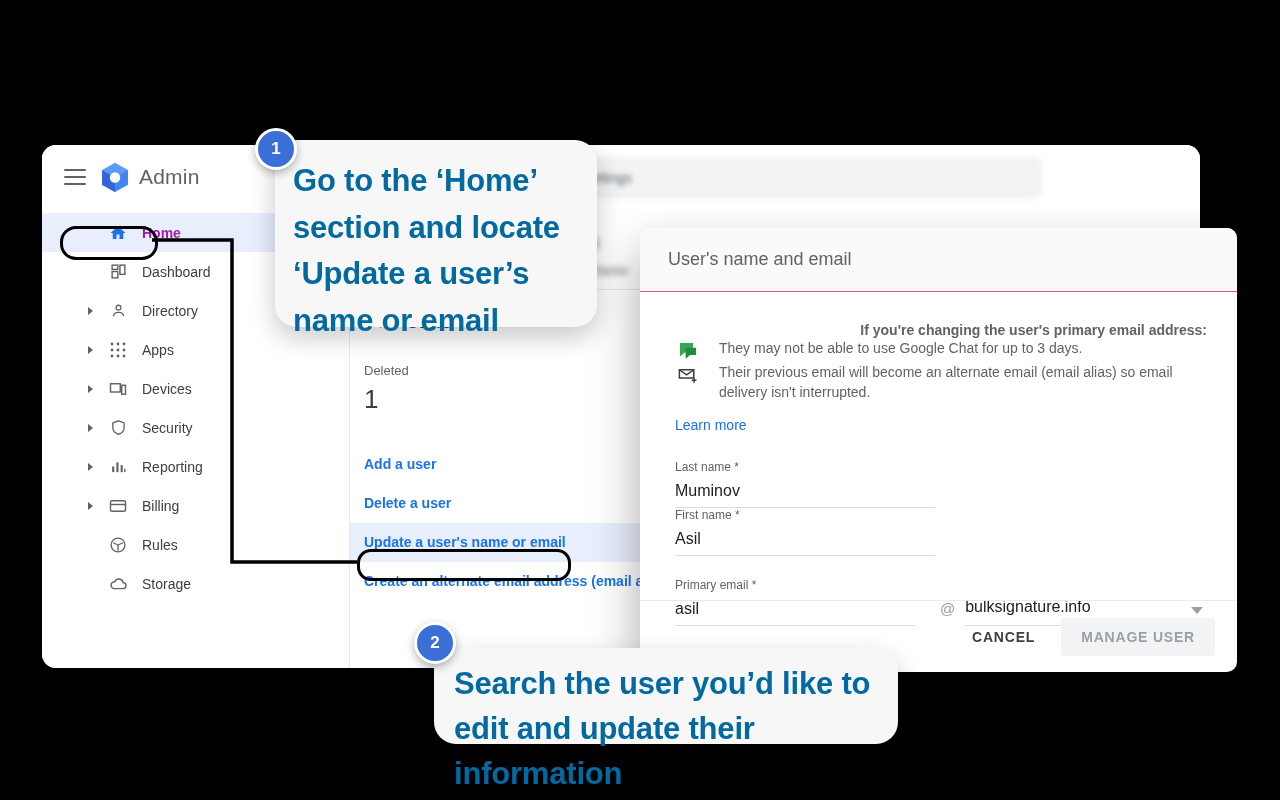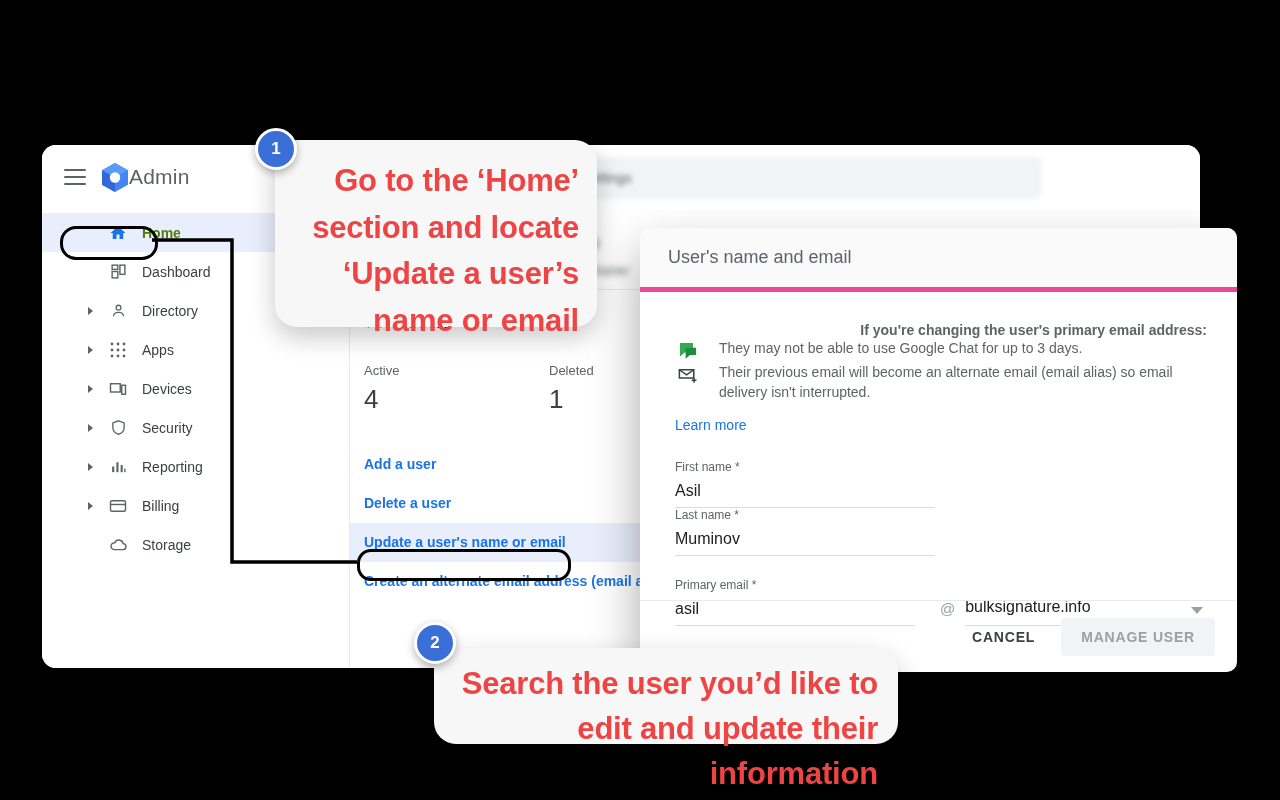--- a/index.html
+++ b/index.html
@@ -25,7 +25,7 @@
   .hamburger{width:22px;height:16px;margin-left:22px;margin-right:16px;
     display:flex;flex-direction:column;justify-content:space-between;cursor:pointer;}
   .hamburger span{display:block;height:2px;width:100%;background:#5f6368;border-radius:1px;}
-  .brand{display:flex;align-items:center;gap:1px;}
+  .brand{display:flex;align-items:center;gap:11px;}
   .brand-logo{width:26px;height:29px;position:relative;}
   .brand-name{font-size:21px;color:#5f6368;letter-spacing:.2px;}
   .search-wrap{

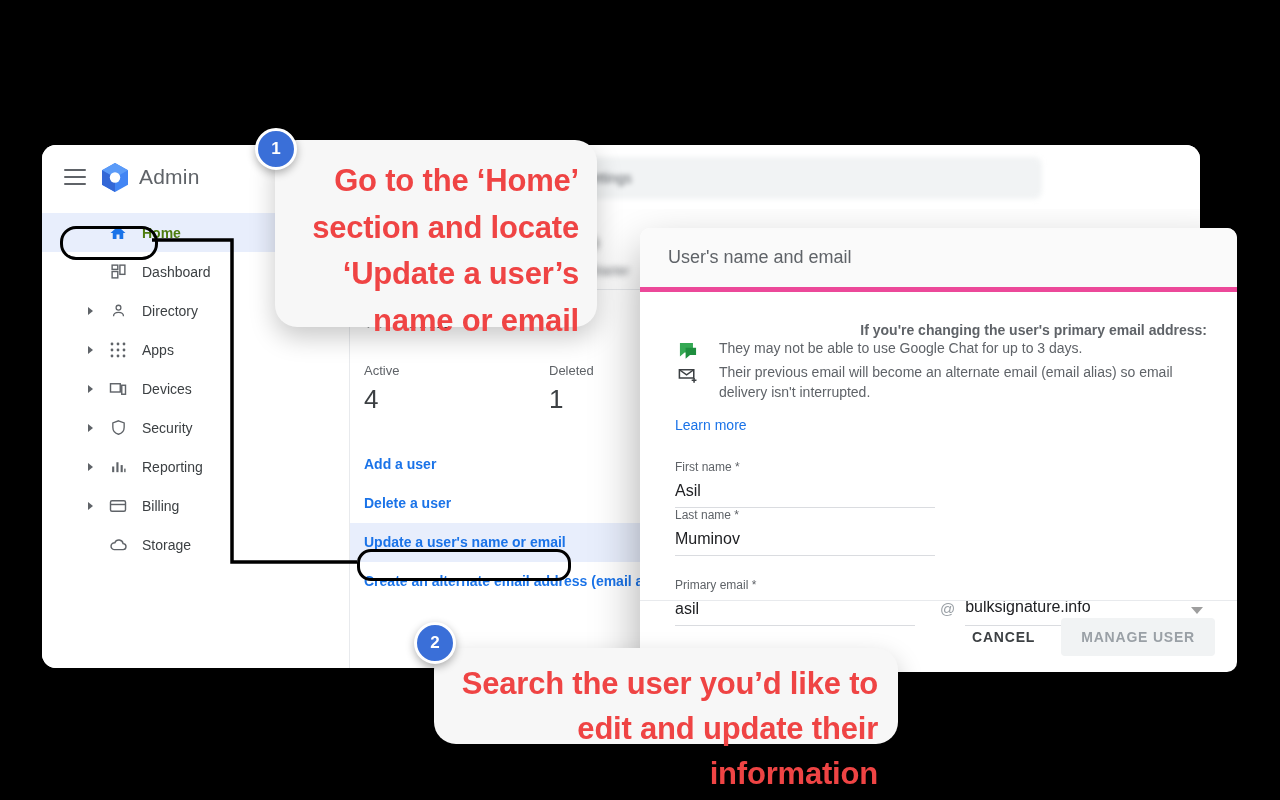--- a/index.html
+++ b/index.html
@@ -124,7 +124,7 @@
   .callout{
     position:absolute;background:#f7f7f7;border-radius:22px;z-index:50;
     box-shadow:0 10px 26px rgba(0,0,0,.22);
-    text-align:right;color:#ef4444;
+    text-align:left;color:#0369a1;
     font-weight:bold;
   }
   #callout1{left:275px;top:140px;width:322px;height:187px;padding:18px 18px 0 18px;box-sizing:border-box;

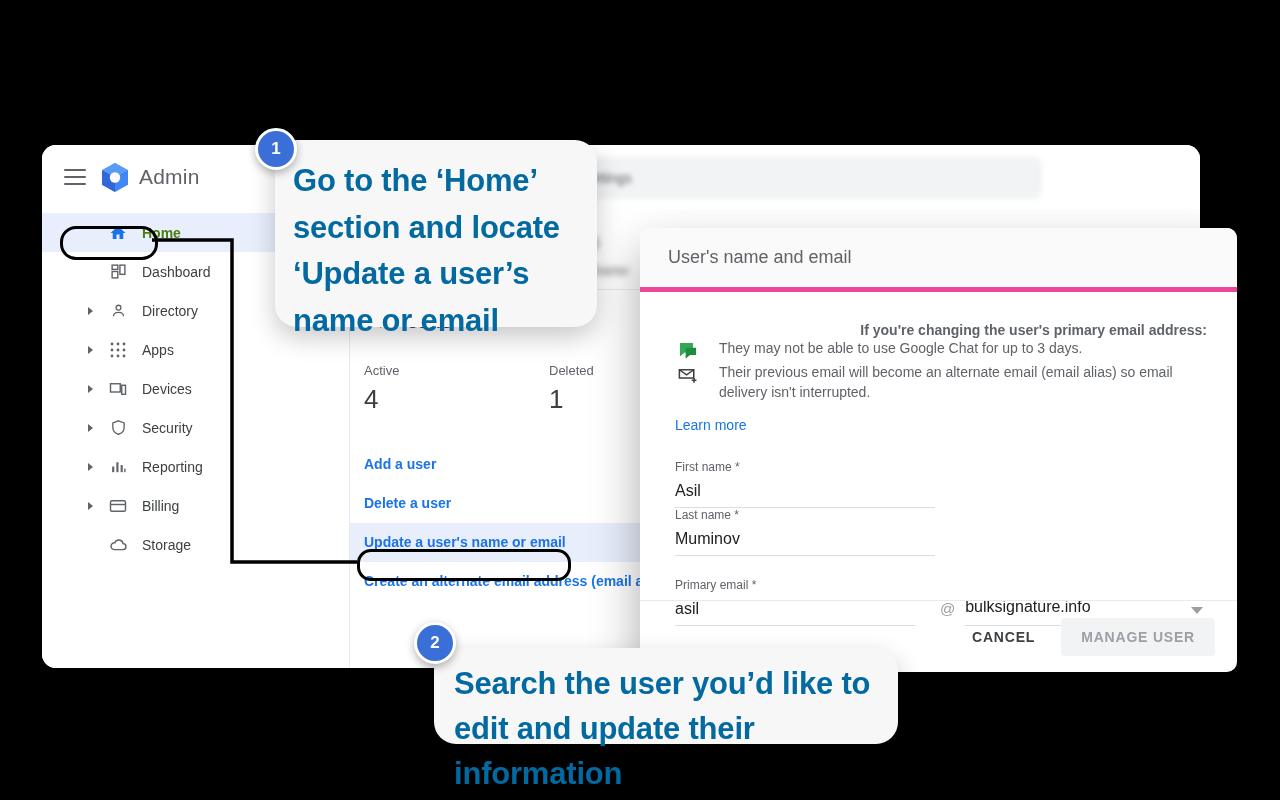--- a/index.html
+++ b/index.html
@@ -52,7 +52,7 @@
   .nav-item .ico{position:absolute;left:66px;width:20px;height:20px;display:flex;align-items:center;justify-content:center;}
   .nav-item .lbl{position:absolute;left:100px;}
   .nav-item.active{background:#e8eefc;color:#1967d2;font-weight:bold;}
-  .nav-item.active .lbl{color:#4d7c0f;font-weight:bold;}
+  .nav-item.active .lbl{color:#a21caf;font-weight:bold;}
 
   
   .main-pane{position:absolute;left:308px;top:64px;right:0;bottom:0;background:#fff;overflow:hidden;}

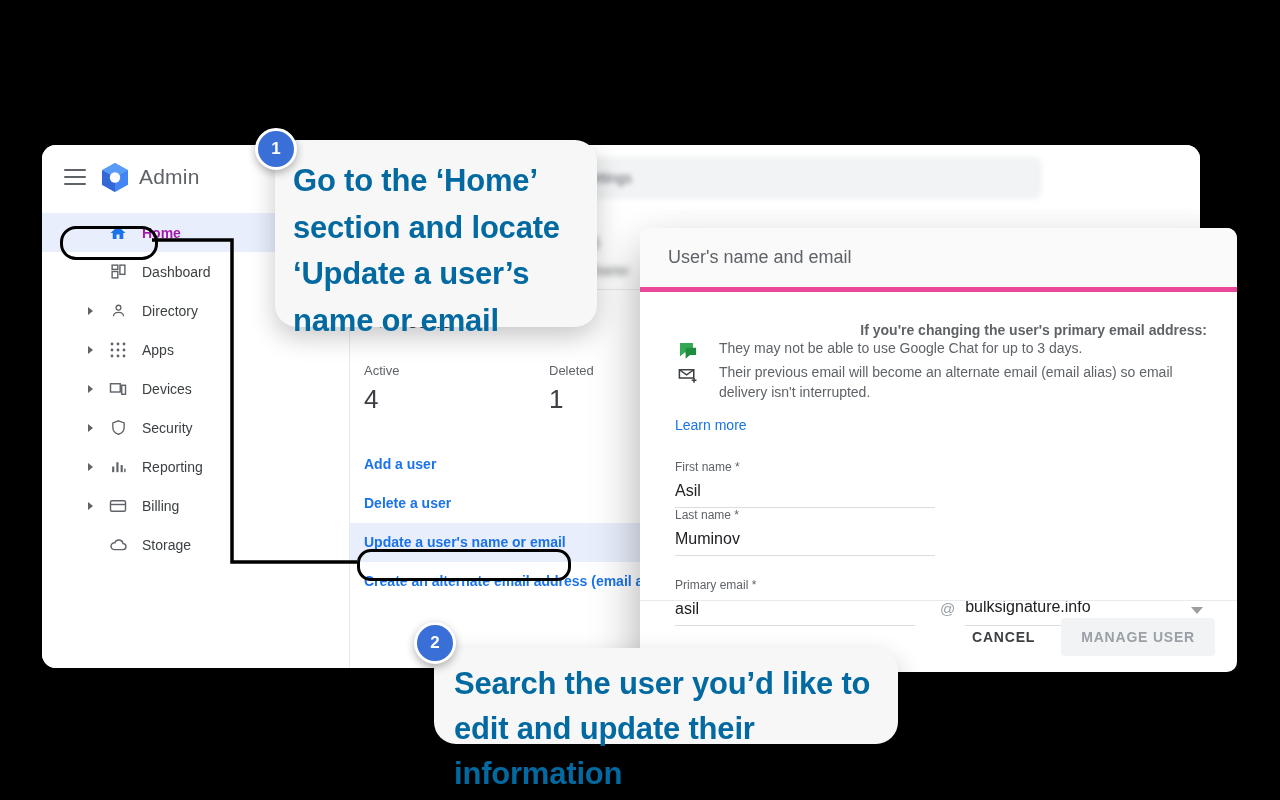--- a/index.html
+++ b/index.html
@@ -83,7 +83,7 @@
     background:#fff;border-radius:10px;overflow:hidden;
     box-shadow:0 22px 48px rgba(0,0,0,.34);
   }
-  .dlg-head{height:64px;border-bottom:5px solid #ec4899;background:#fafafa;display:flex;align-items:center;padding-left:28px;box-sizing:border-box;}
+  .dlg-head{height:64px;border-bottom:1px solid #ec4899;background:#fafafa;display:flex;align-items:center;padding-left:28px;box-sizing:border-box;}
   .dlg-title{font-size:18px;color:#5f6368;}
   .dlg-body{padding:30px 30px 0 35px;}
   .dlg-lead{font-size:14px;color:#5f6368;font-weight:bold;text-align:right;}

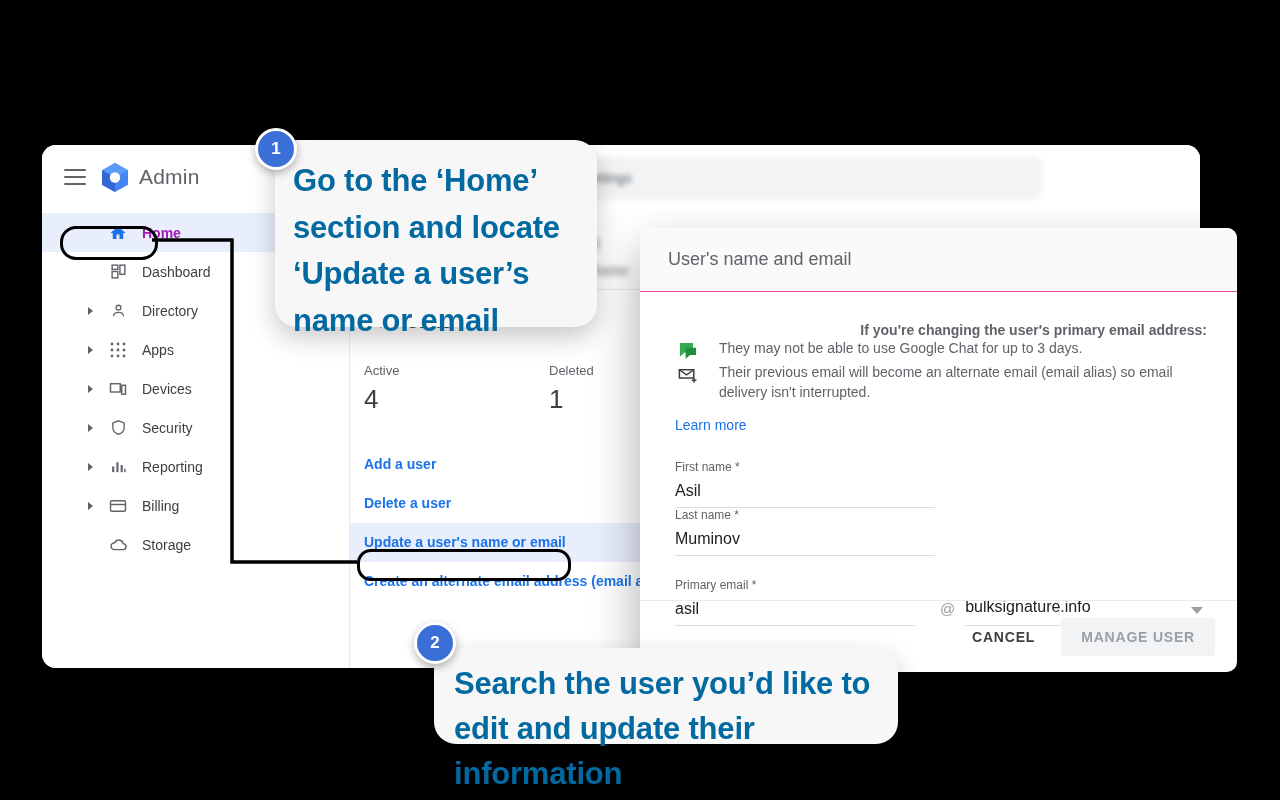--- a/index.html
+++ b/index.html
@@ -303,10 +303,6 @@
 
         <div class="stats">
           <div class="stat">
-            <div class="stat-k">Active</div>
-            <div class="stat-v">4</div>
-          </div>
-          <div class="stat">
             <div class="stat-k">Deleted</div>
             <div class="stat-v">1</div>
           </div>

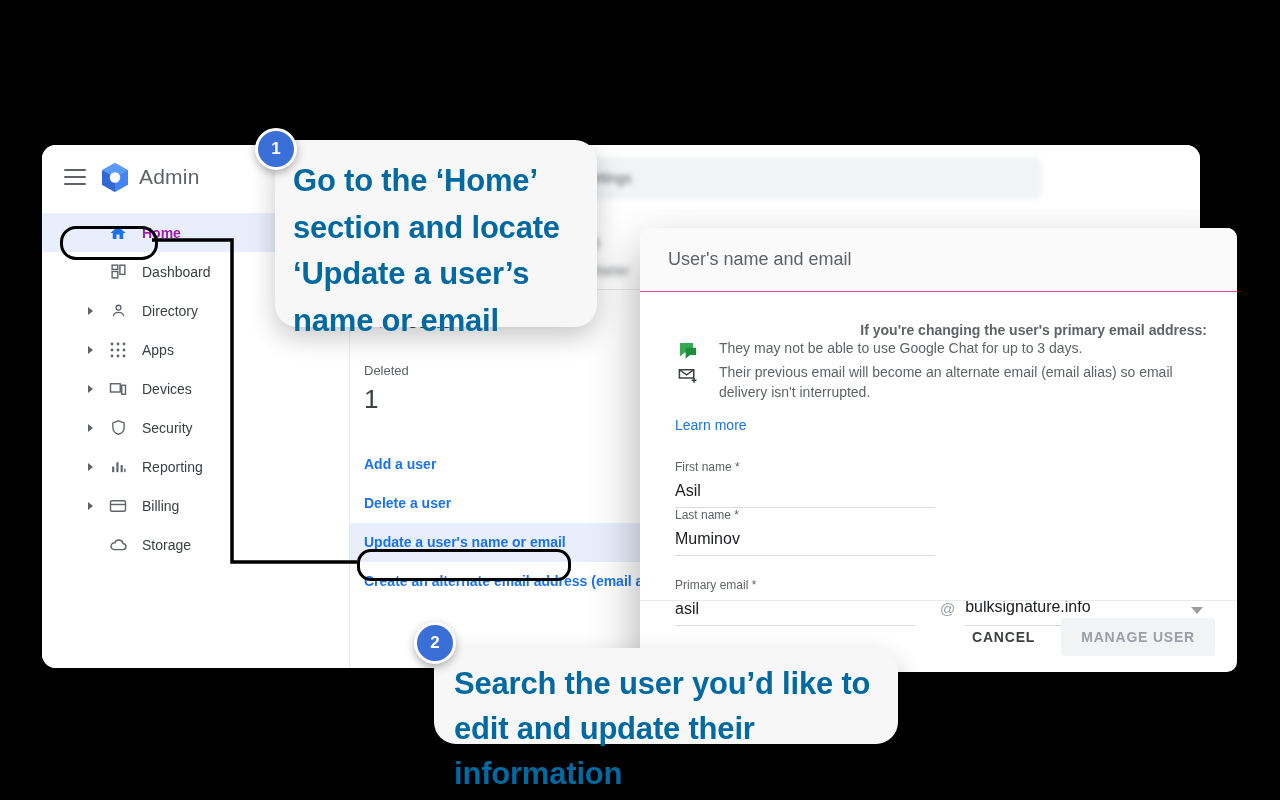--- a/index.html
+++ b/index.html
@@ -350,13 +350,13 @@
       <div class="learn">Learn more</div>
 
       <div class="form">
+        <div class="fld wide">
+          <div class="fld-lbl">Last name *</div>
+          <div class="fld-val">Muminov</div>
+        </div>
         <div class="fld">
           <div class="fld-lbl">First name *</div>
           <div class="fld-val">Asil</div>
-        </div>
-        <div class="fld wide">
-          <div class="fld-lbl">Last name *</div>
-          <div class="fld-val">Muminov</div>
         </div>
 
         <div class="email-row">

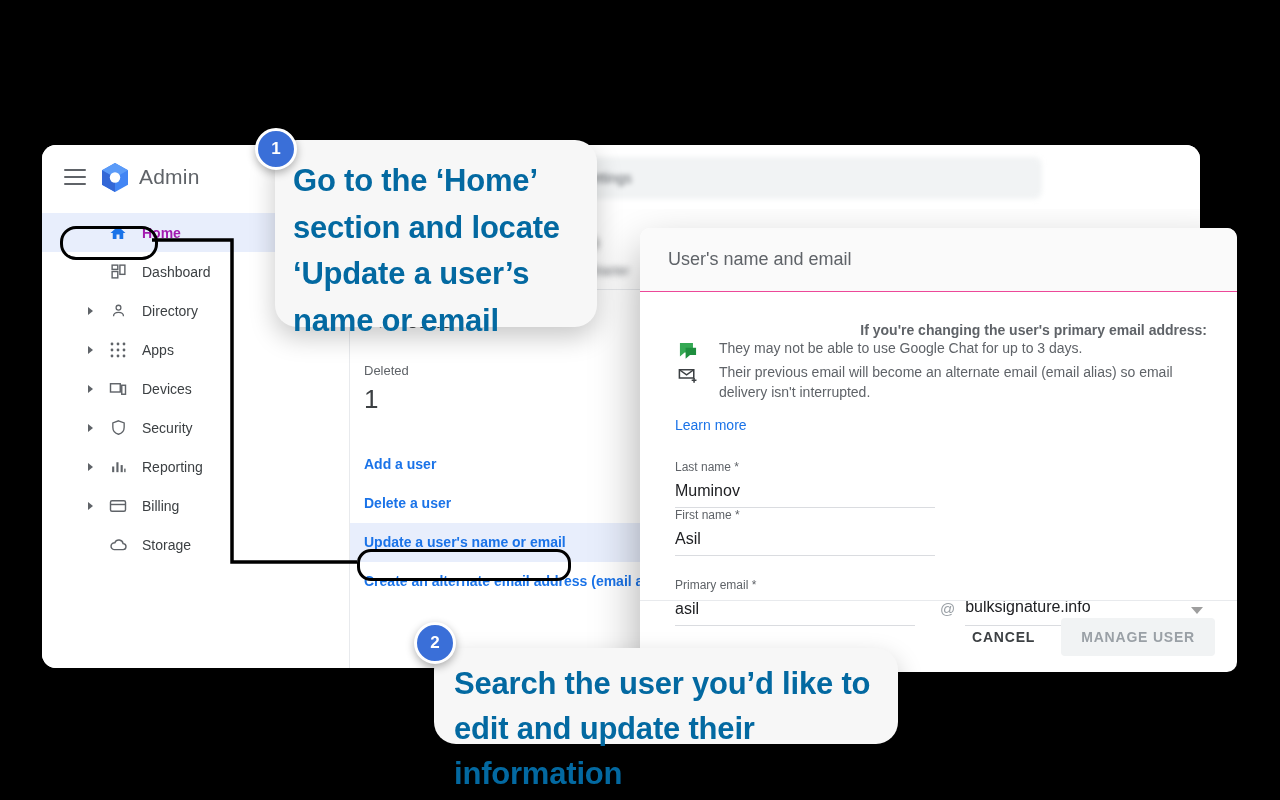--- a/index.html
+++ b/index.html
@@ -267,6 +267,15 @@
       </div>
 
 
+      <div class="nav-item">
+        <span class="ico">
+          <svg width="18" height="18" viewBox="0 0 24 24" fill="none" stroke="#5f6368" stroke-width="1.8">
+            <circle cx="12" cy="12" r="9.2"></circle>
+              <path d="M12 12l6.6-3M12 12l-6.6-3M12 12v7.8"></path>
+          </svg>
+        </span>
+        <span class="lbl">Rules</span>
+      </div>
 
       <div class="nav-item">
         <span class="ico">

